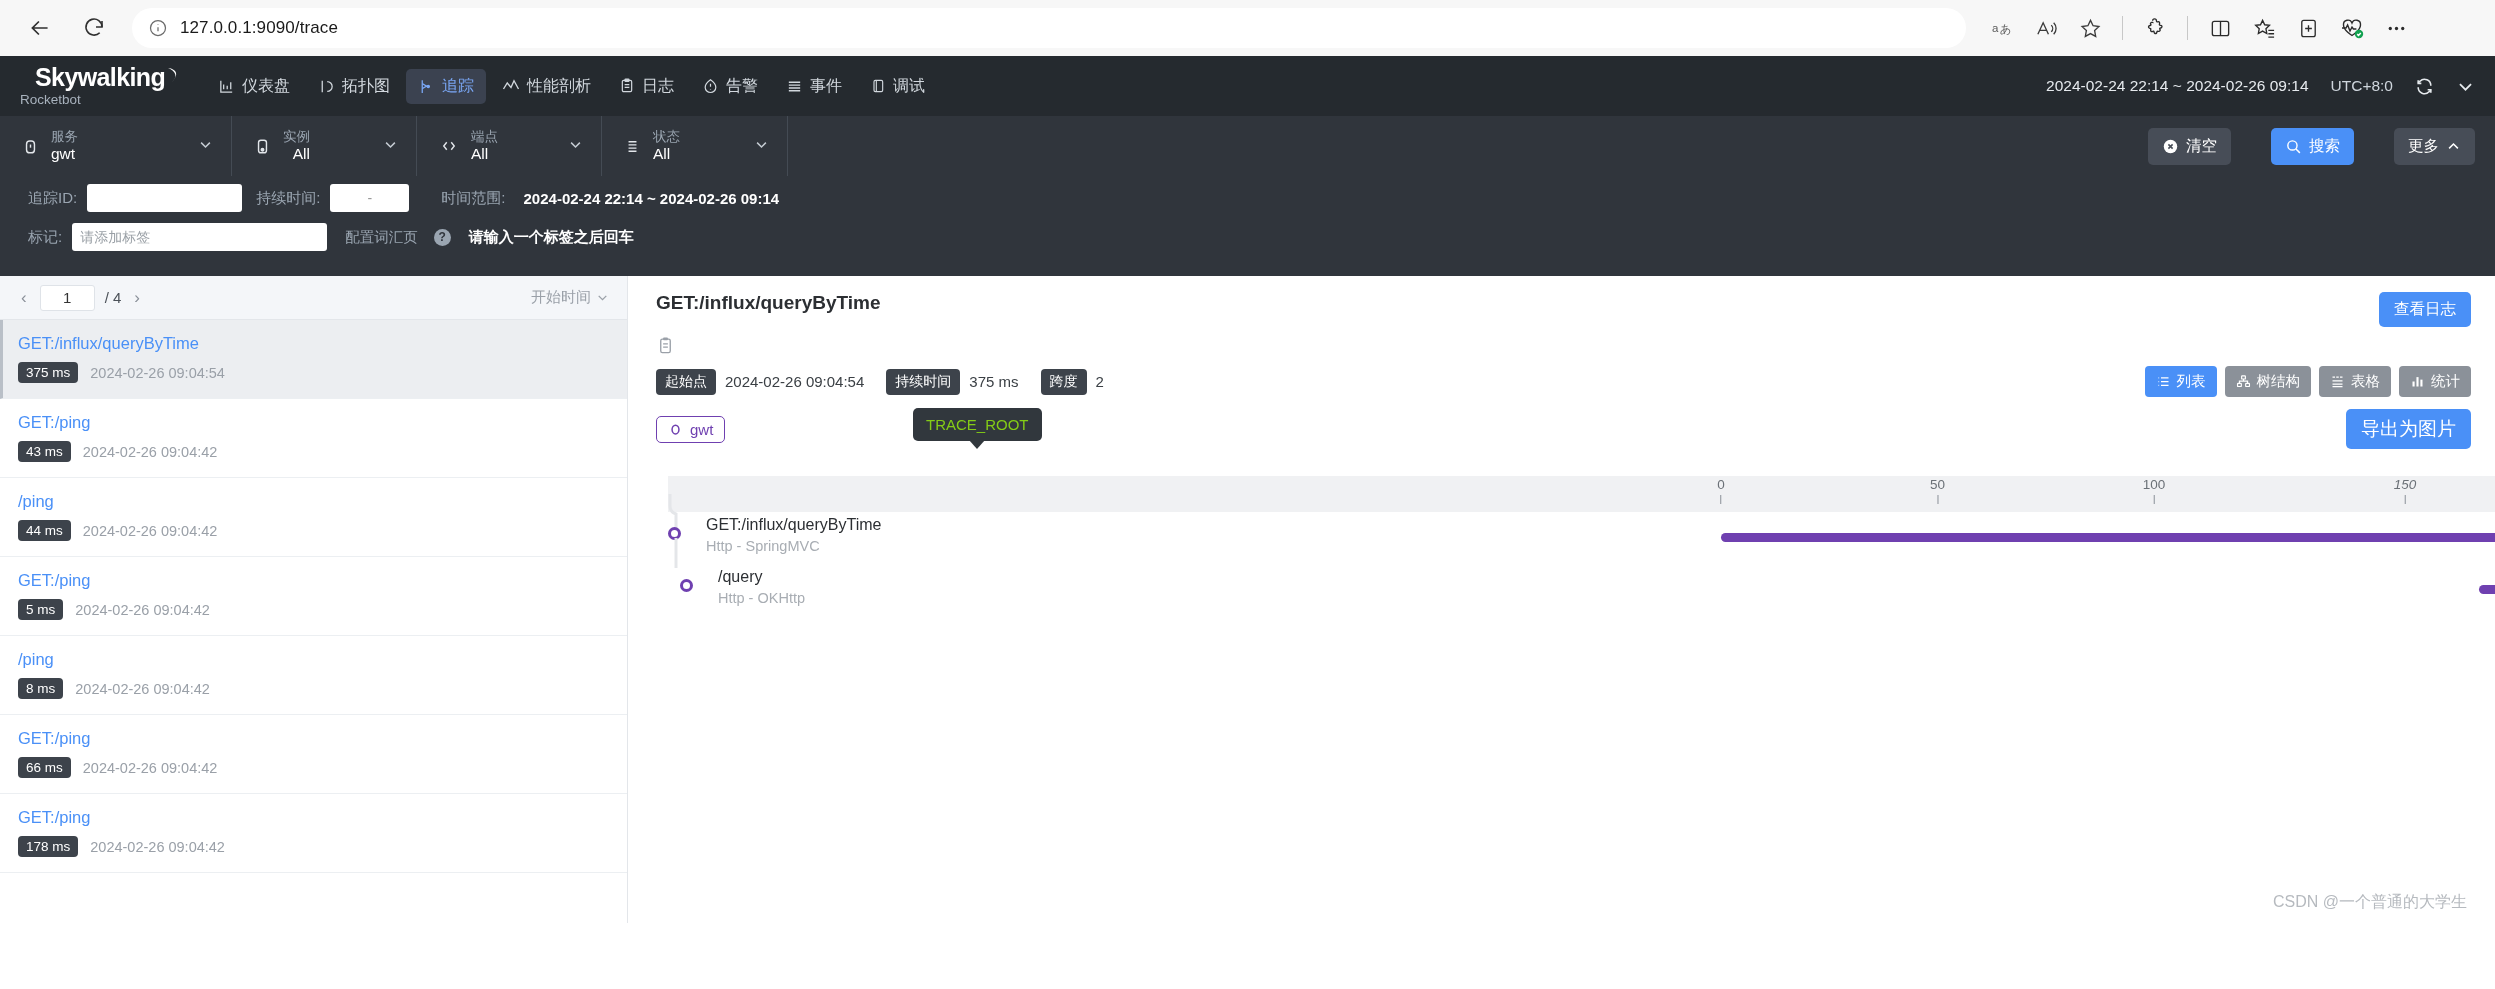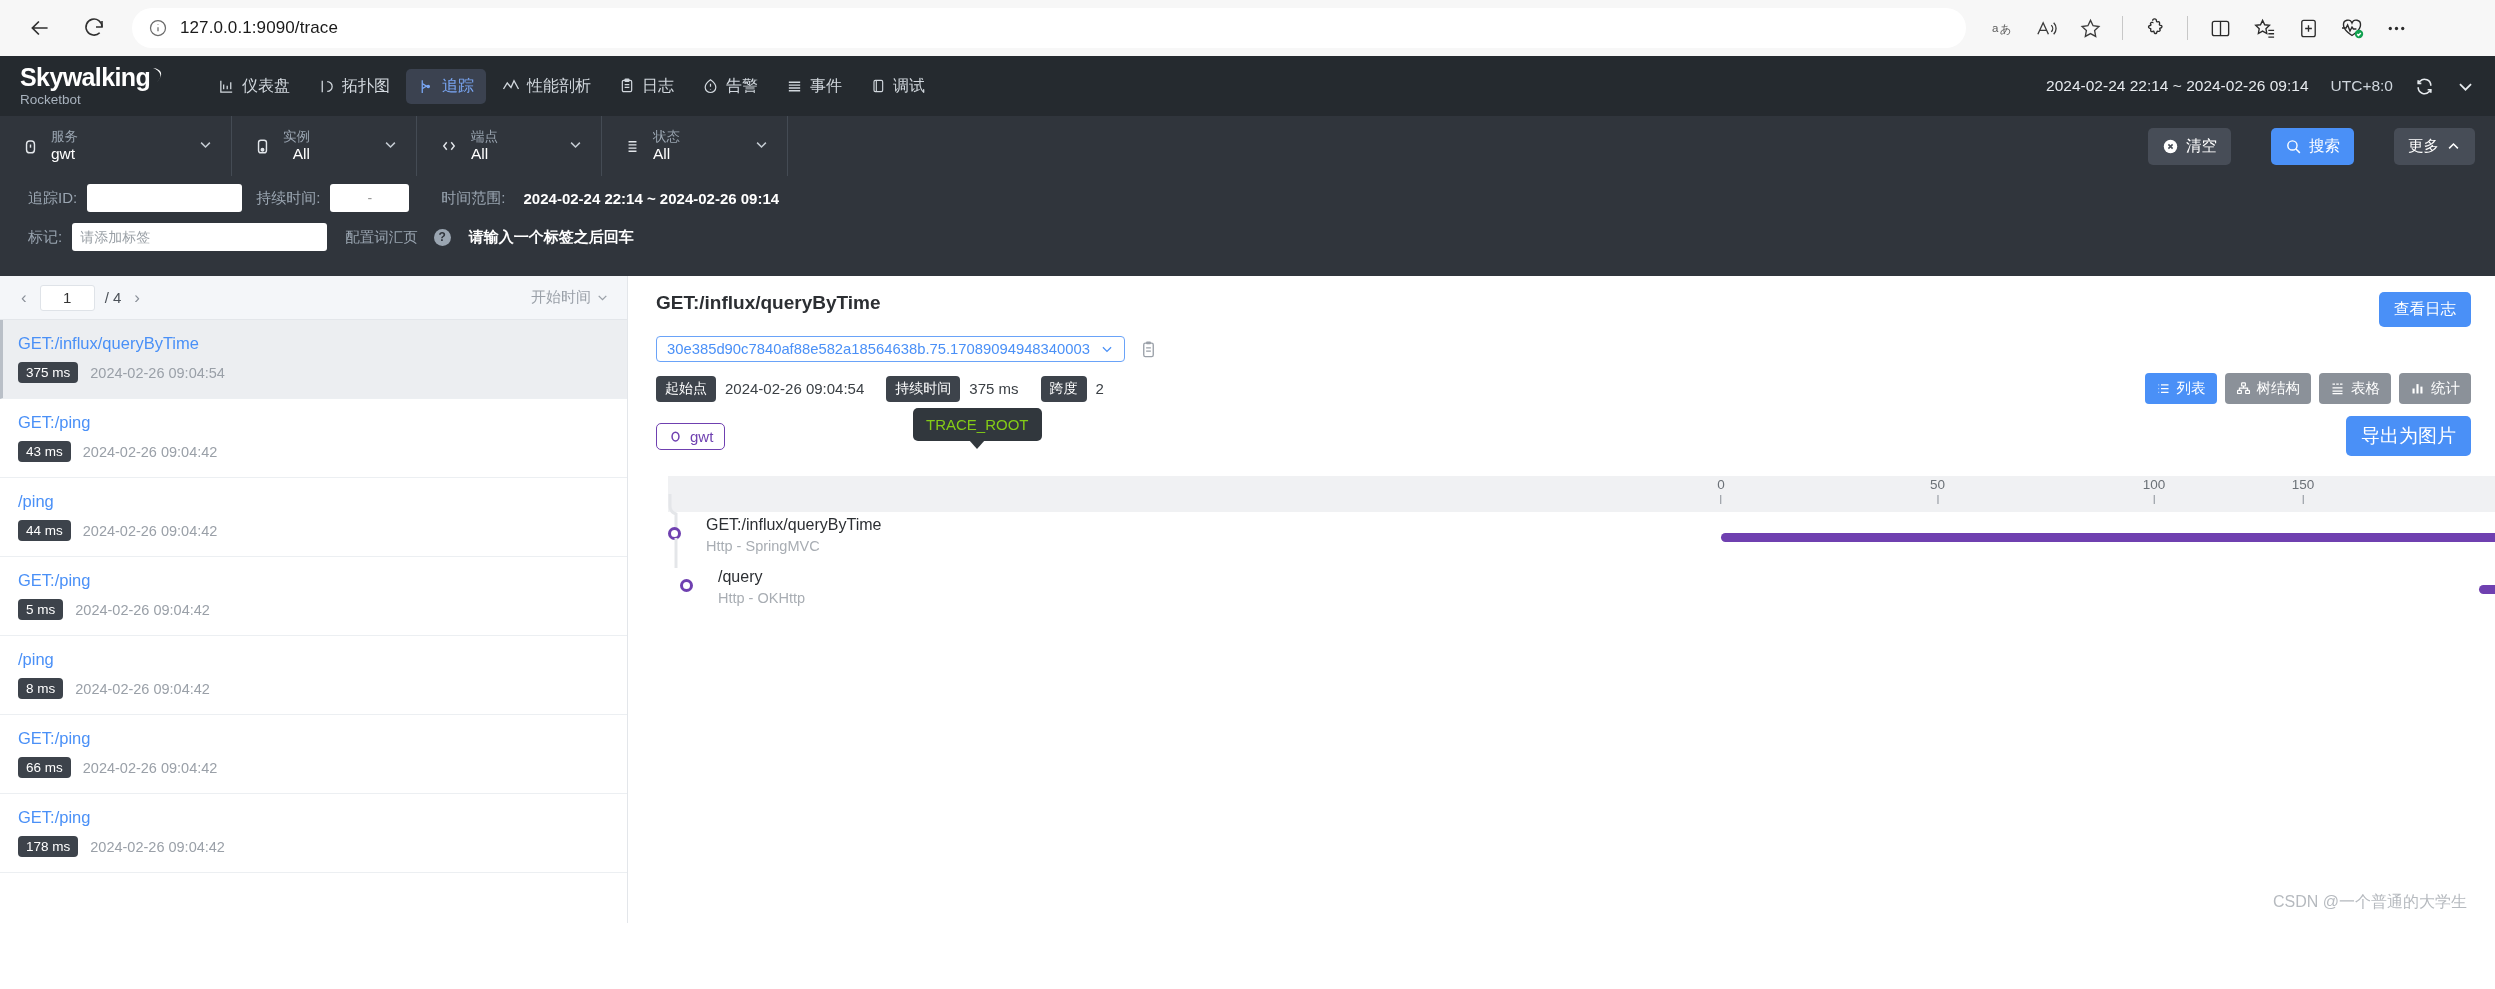--- a/index.html
+++ b/index.html
@@ -52,7 +52,7 @@
   .logo-main {
     font-size: 25px; font-weight: bold; color: #ffffff;
     letter-spacing: -0.6px; line-height: 1.05;
-    display: flex; align-items: baseline;
+    display: flex; align-items: baseline; margin-left: 15px;
   }
   .logo-sub { font-size: 13.5px; color: #a8b2bd; line-height: 1.2; margin-top: 1px; }
   .nav-items { display: flex; align-items: center; gap: 4px; margin-left: 16px; }

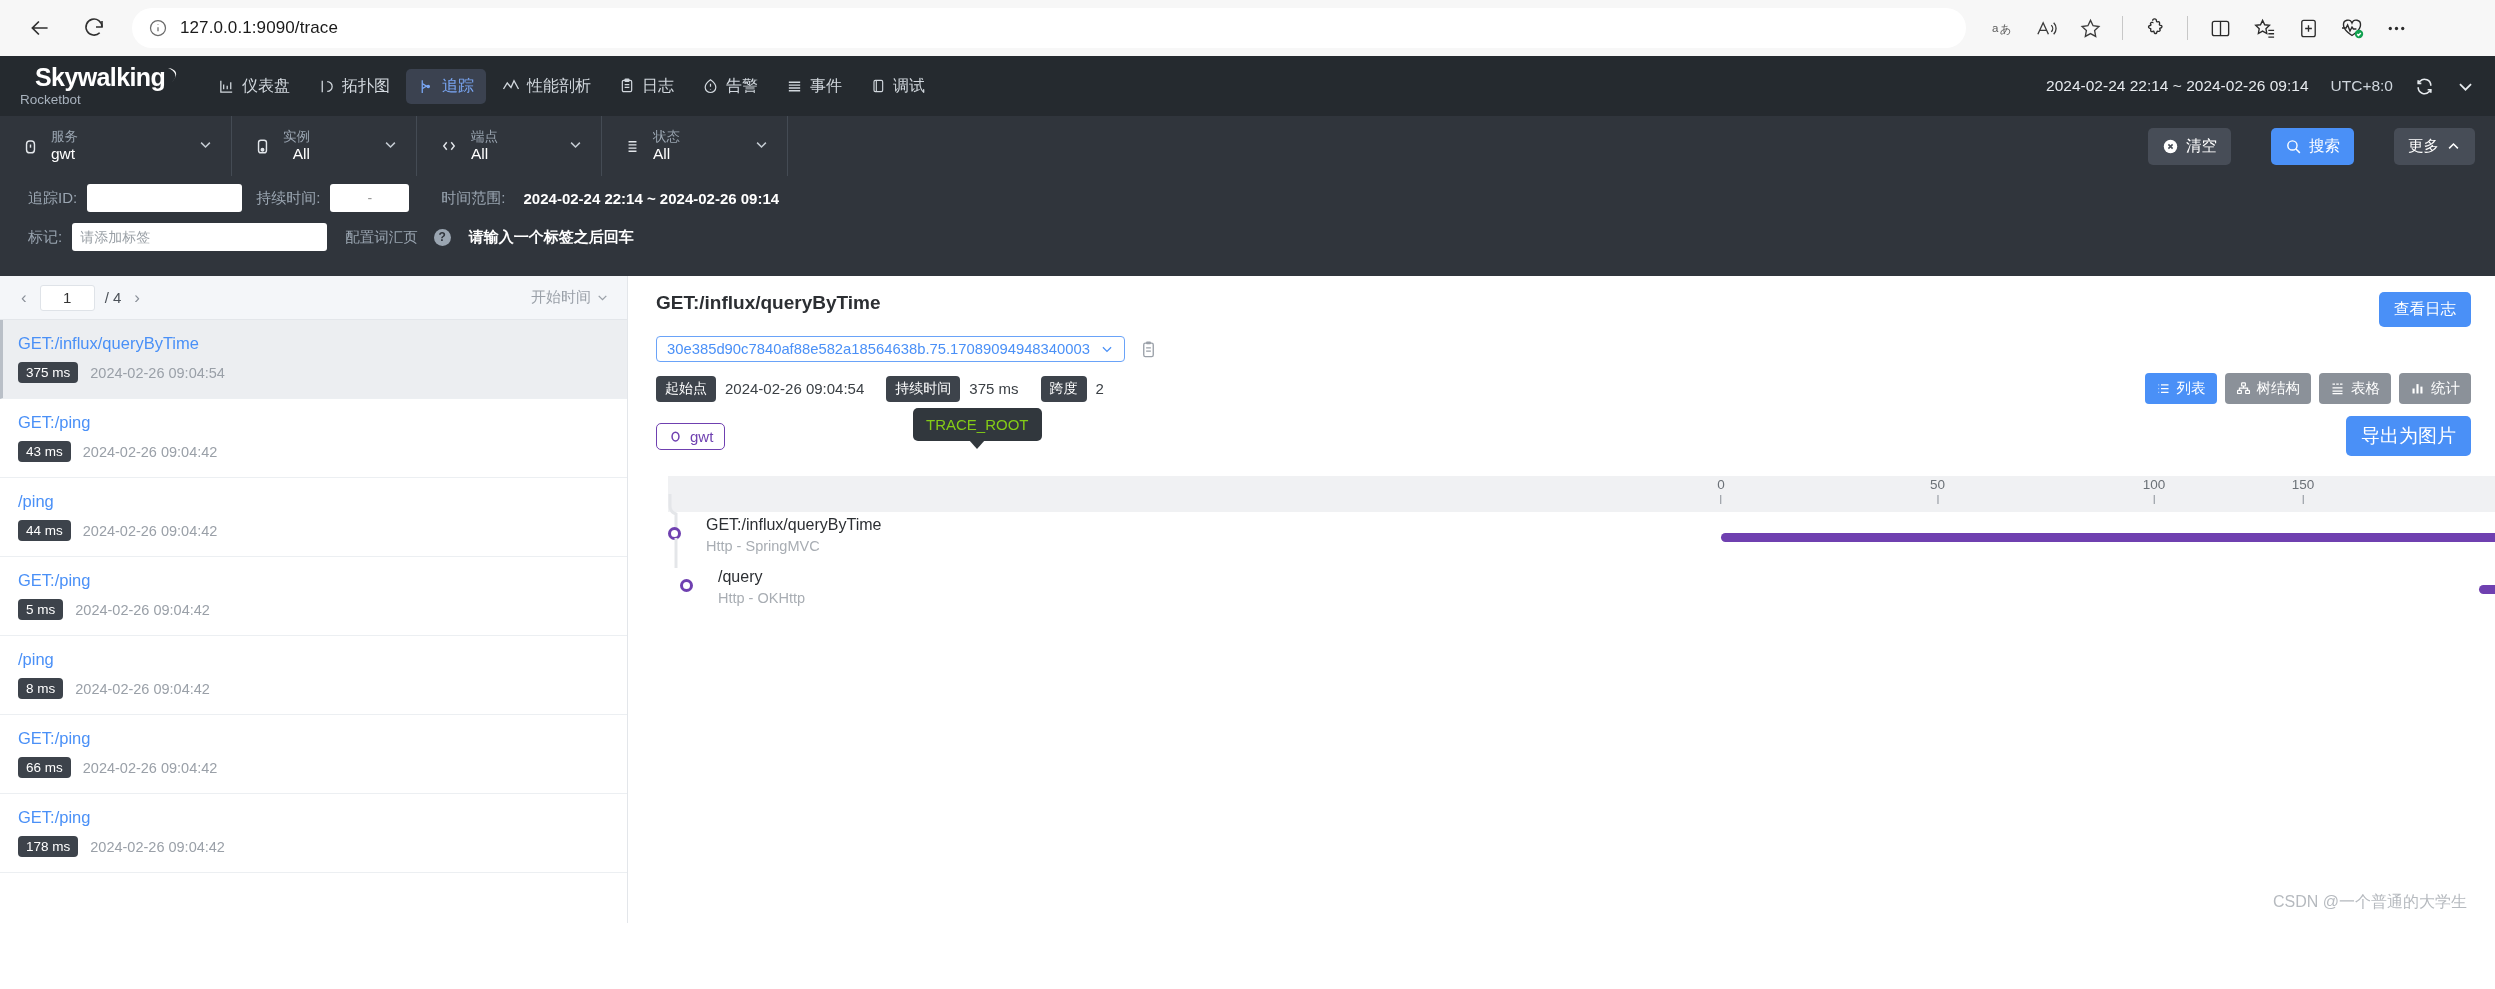--- a/index.html
+++ b/index.html
@@ -621,12 +621,6 @@
       </div>
 
       <div class="traceid-row">
-        <div class="traceid-select">
-          <span>30e385d90c7840af88e582a18564638b.75.17089094948340003</span>
-          <svg width="14" height="14" viewBox="0 0 24 24" fill="none" stroke="currentColor" stroke-width="2.2">
-              <path d="M5 9l7 7 7-7"></path>
-            </svg>
-        </div>
         <span class="copy-icon">
           <svg width="19" height="19" viewBox="0 0 24 24" fill="none" stroke="currentColor" stroke-width="1.7">
             <rect x="6" y="4" width="12" height="17" rx="2"></rect>

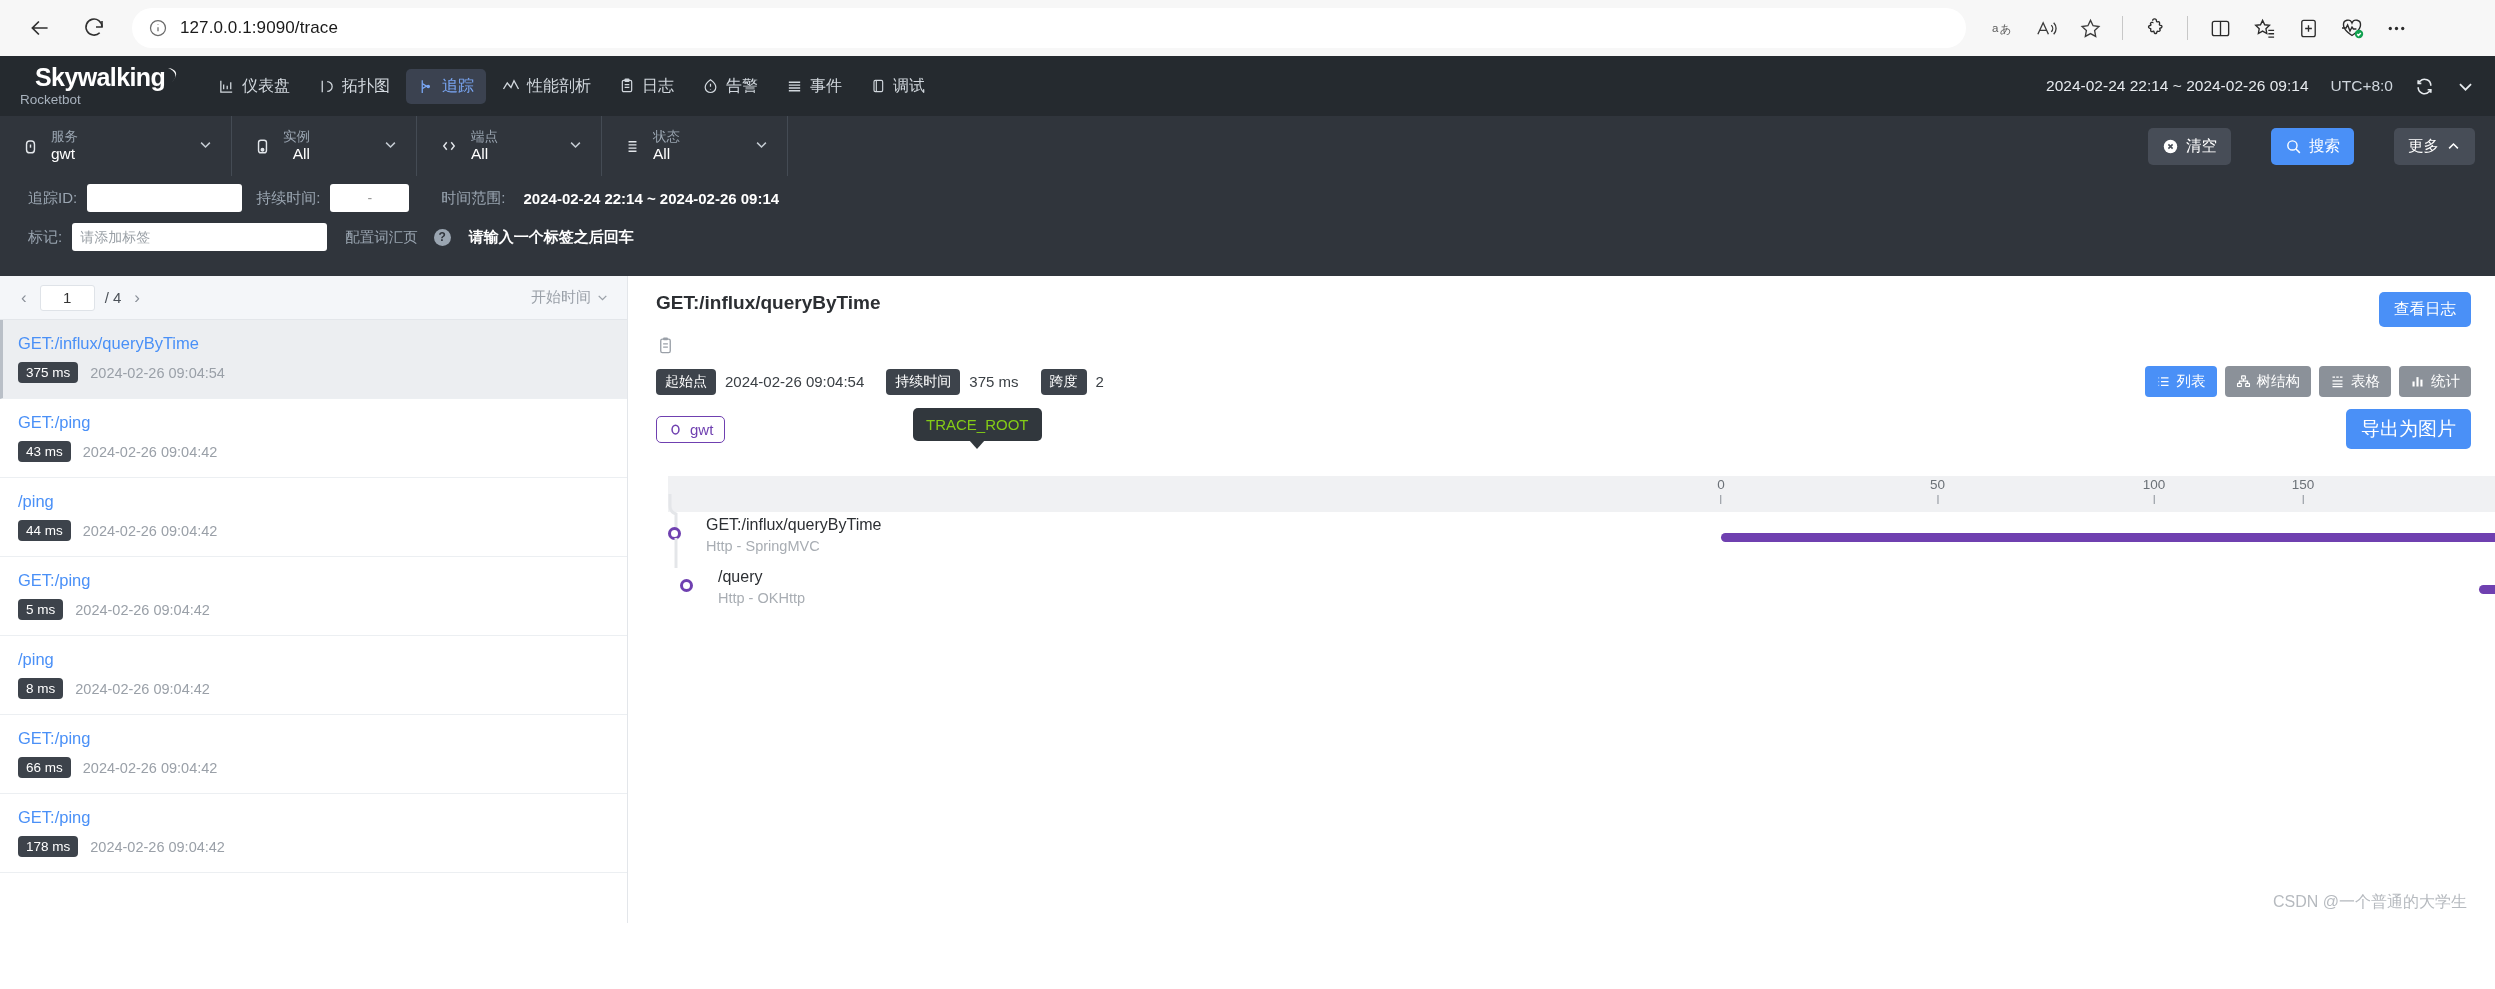--- a/index.html
+++ b/index.html
@@ -702,7 +702,7 @@
             <div class="tick-label">100</div>
             <div class="tick-mark"></div>
           </div>
-          <div class="tick" style="left: 1635px;">
+          <div class="tick" style="left: 1737px; font-style: italic;">
             <div class="tick-label">150</div>
             <div class="tick-mark"></div>
           </div>

